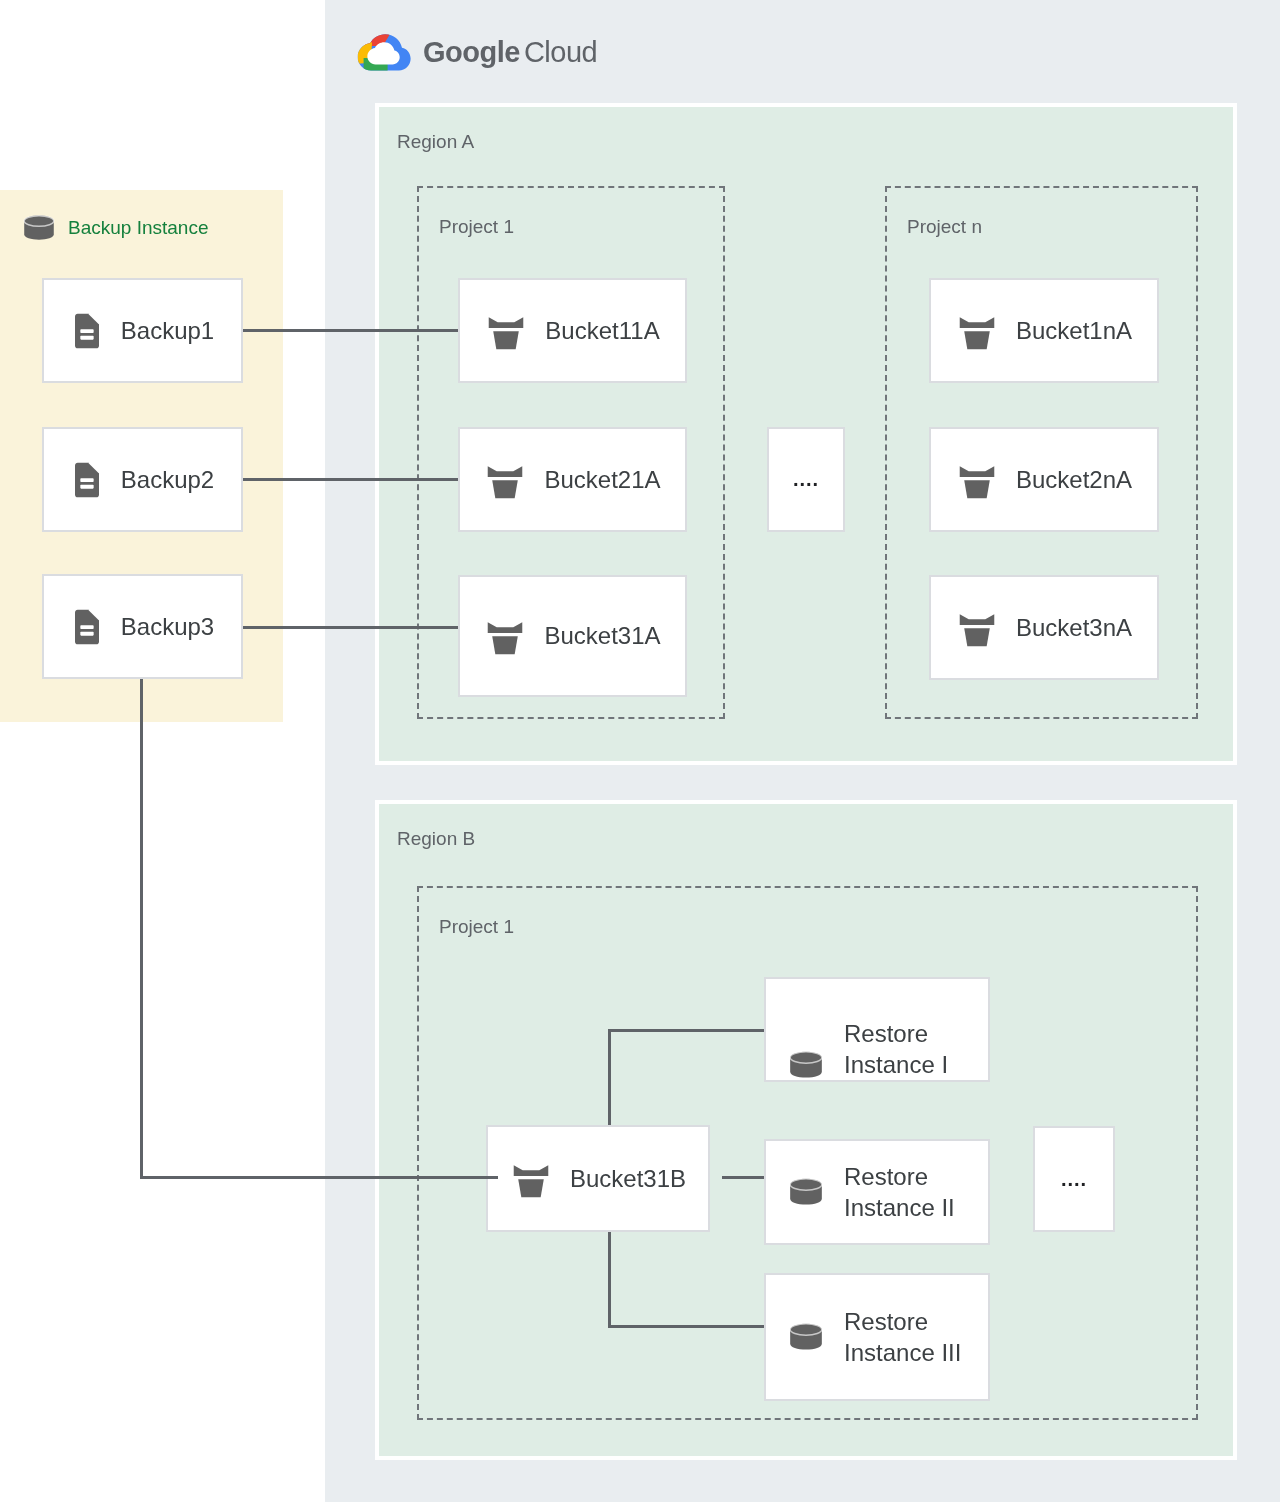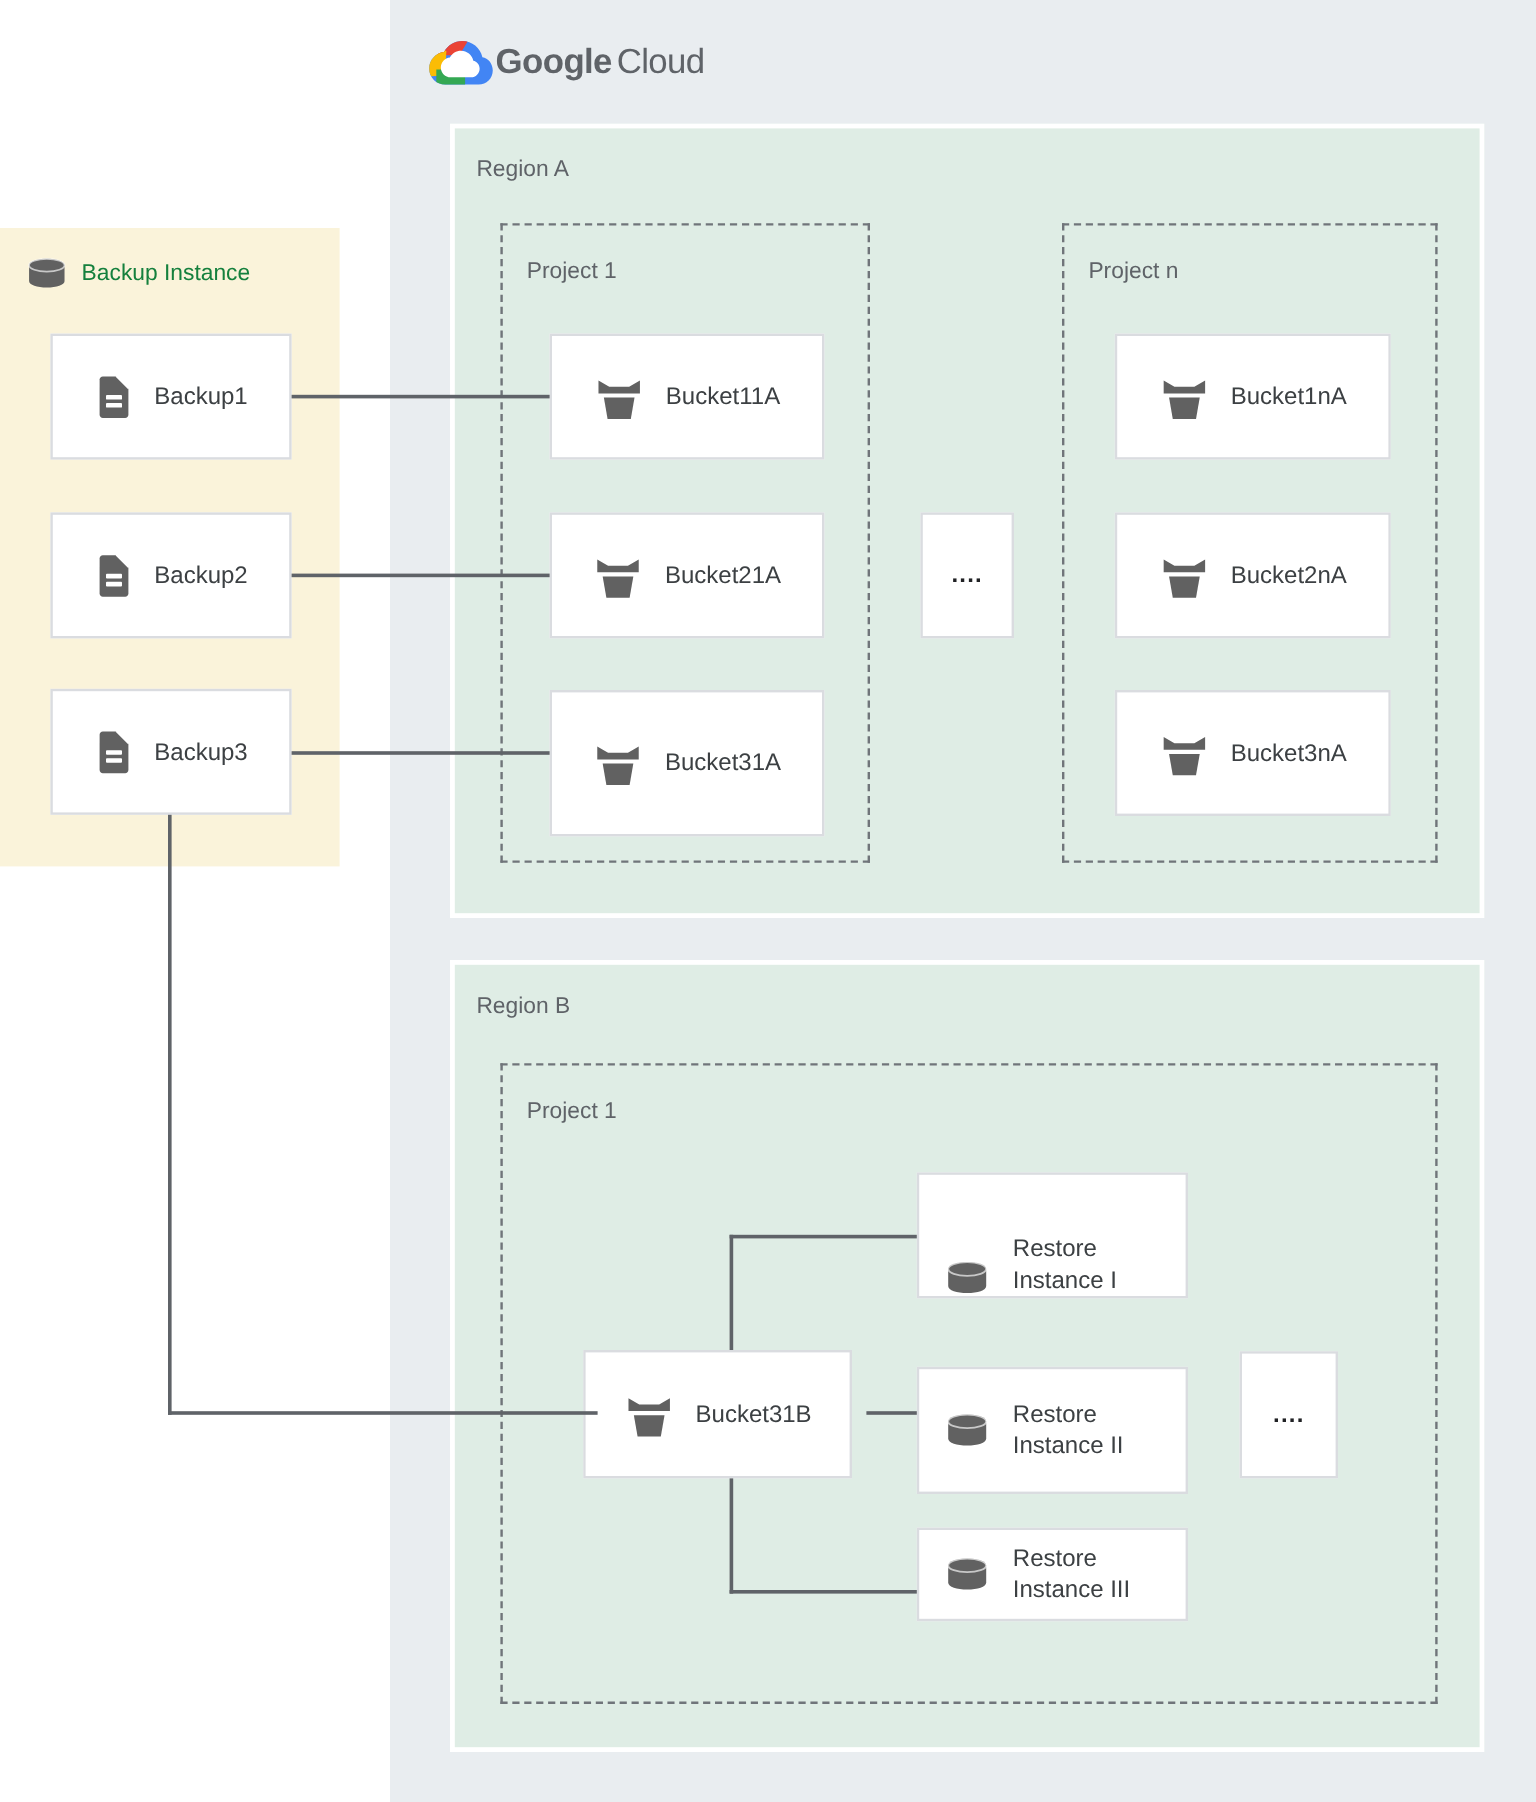--- a/index.html
+++ b/index.html
@@ -8,7 +8,7 @@
 
   .cloud-panel { position:absolute; left:325px; top:0; width:955px; height:1502px; background:#e9edf0; }
 
-  .logo { position:absolute; left:30px; top:28px; display:flex; align-items:center; }
+  .logo { position:absolute; left:30px; top:28px; display:flex; align-items:center; gap:10px; }
   .logo-text { font-size:29px; color:#5f6368; letter-spacing:-0.5px; }
   .logo-text .brand { font-weight:700; }
   .logo-text .product { font-weight:400; margin-left:4px; }

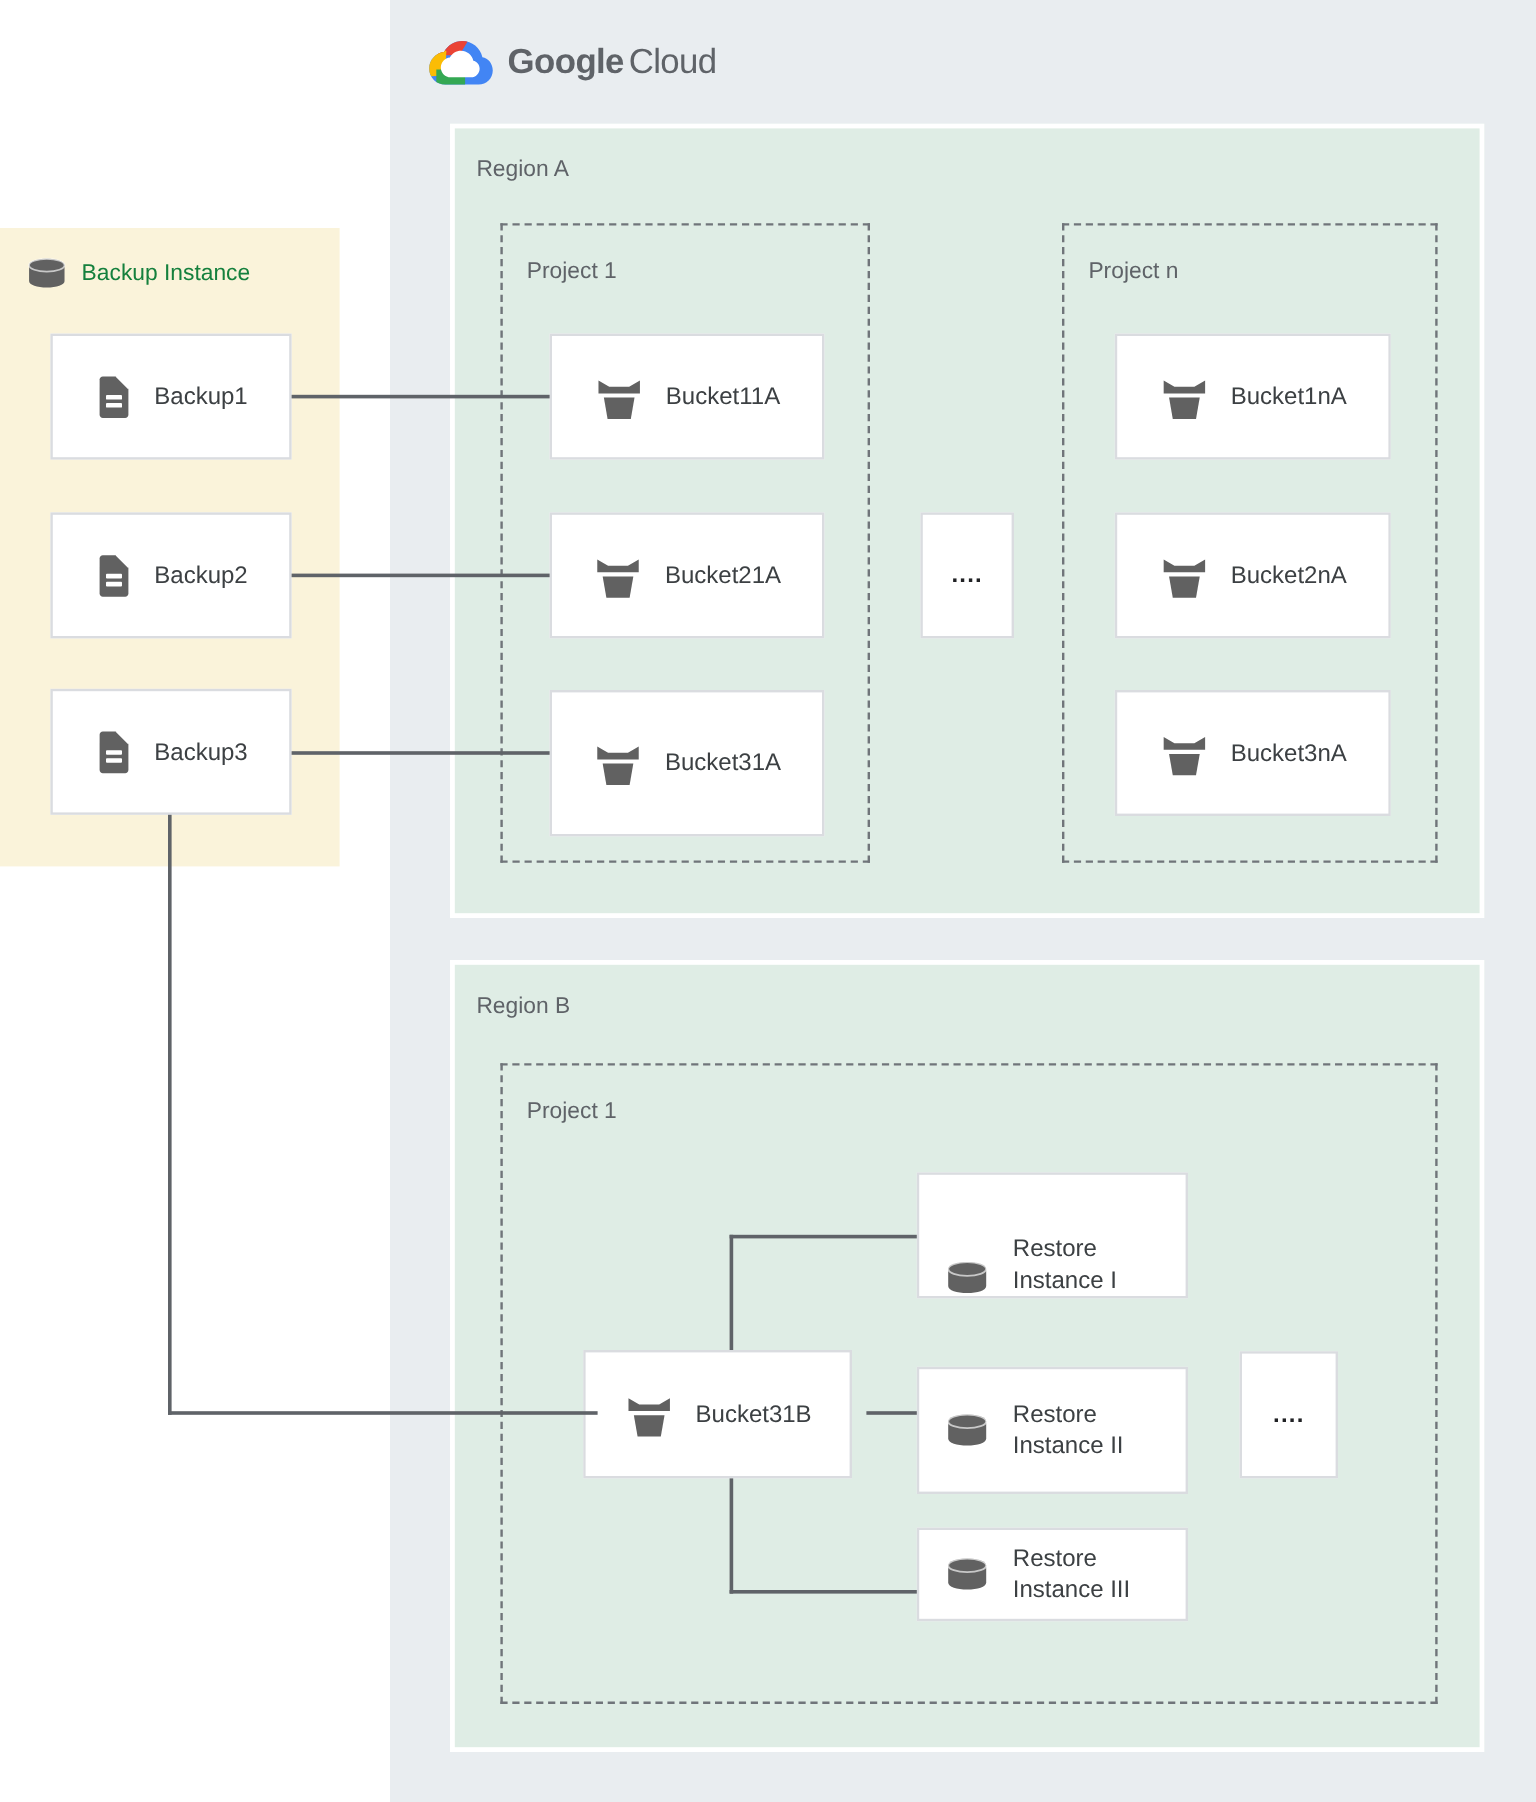--- a/index.html
+++ b/index.html
@@ -26,7 +26,7 @@
   .panel-header .hdr-label { font-size:19px; color:#15803d; }
 
   .node { position:absolute; background:#ffffff; border:2px solid #dadce0; display:flex; align-items:center; justify-content:center; gap:18px; }
-  .node-label { font-size:20px; color:#3c4043; line-height:1.3; }
+  .node-label { font-size:24px; color:#3c4043; line-height:1.3; }
   .node--restore .node-label { width:124px; }
   .node--dots { justify-content:center; }
   .dots-label { font-size:20px; font-weight:700; color:#202124; letter-spacing:1px; }

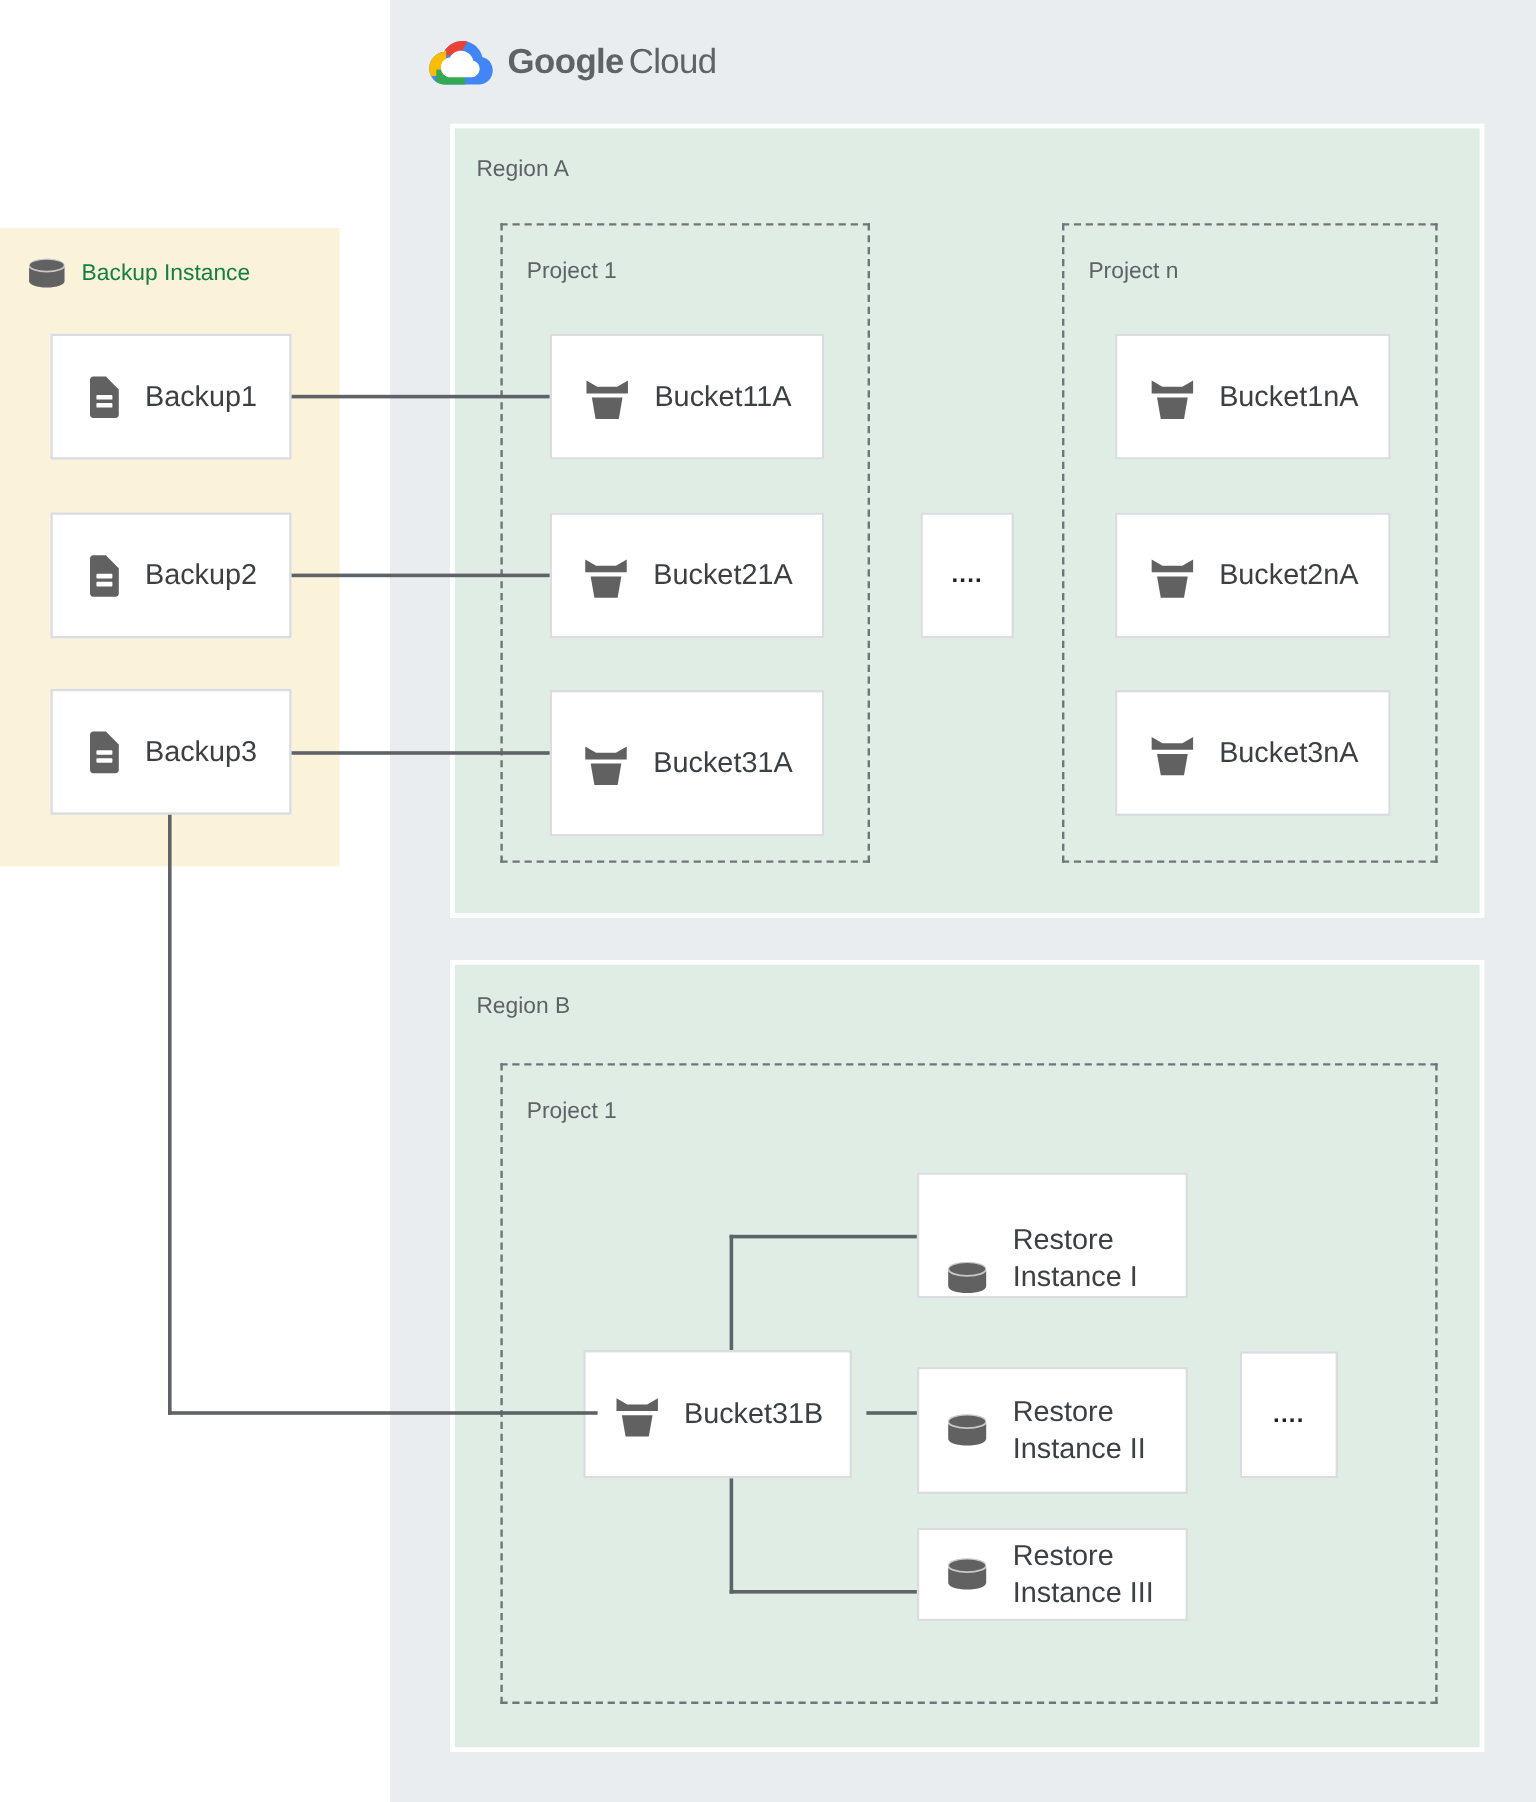--- a/index.html
+++ b/index.html
@@ -182,7 +182,7 @@
           <span class="dots-label">....</span>
         </div>
 
-        <div class="node node--restore" style="left:345px; top:385px; width:226px; height:78px;">
+        <div class="node node--restore" style="left:345px; top:385px; width:226px; height:128px;">
           <span class="icon">
               <svg width="40" height="30">
                 <use href="#sym-db"></use>

